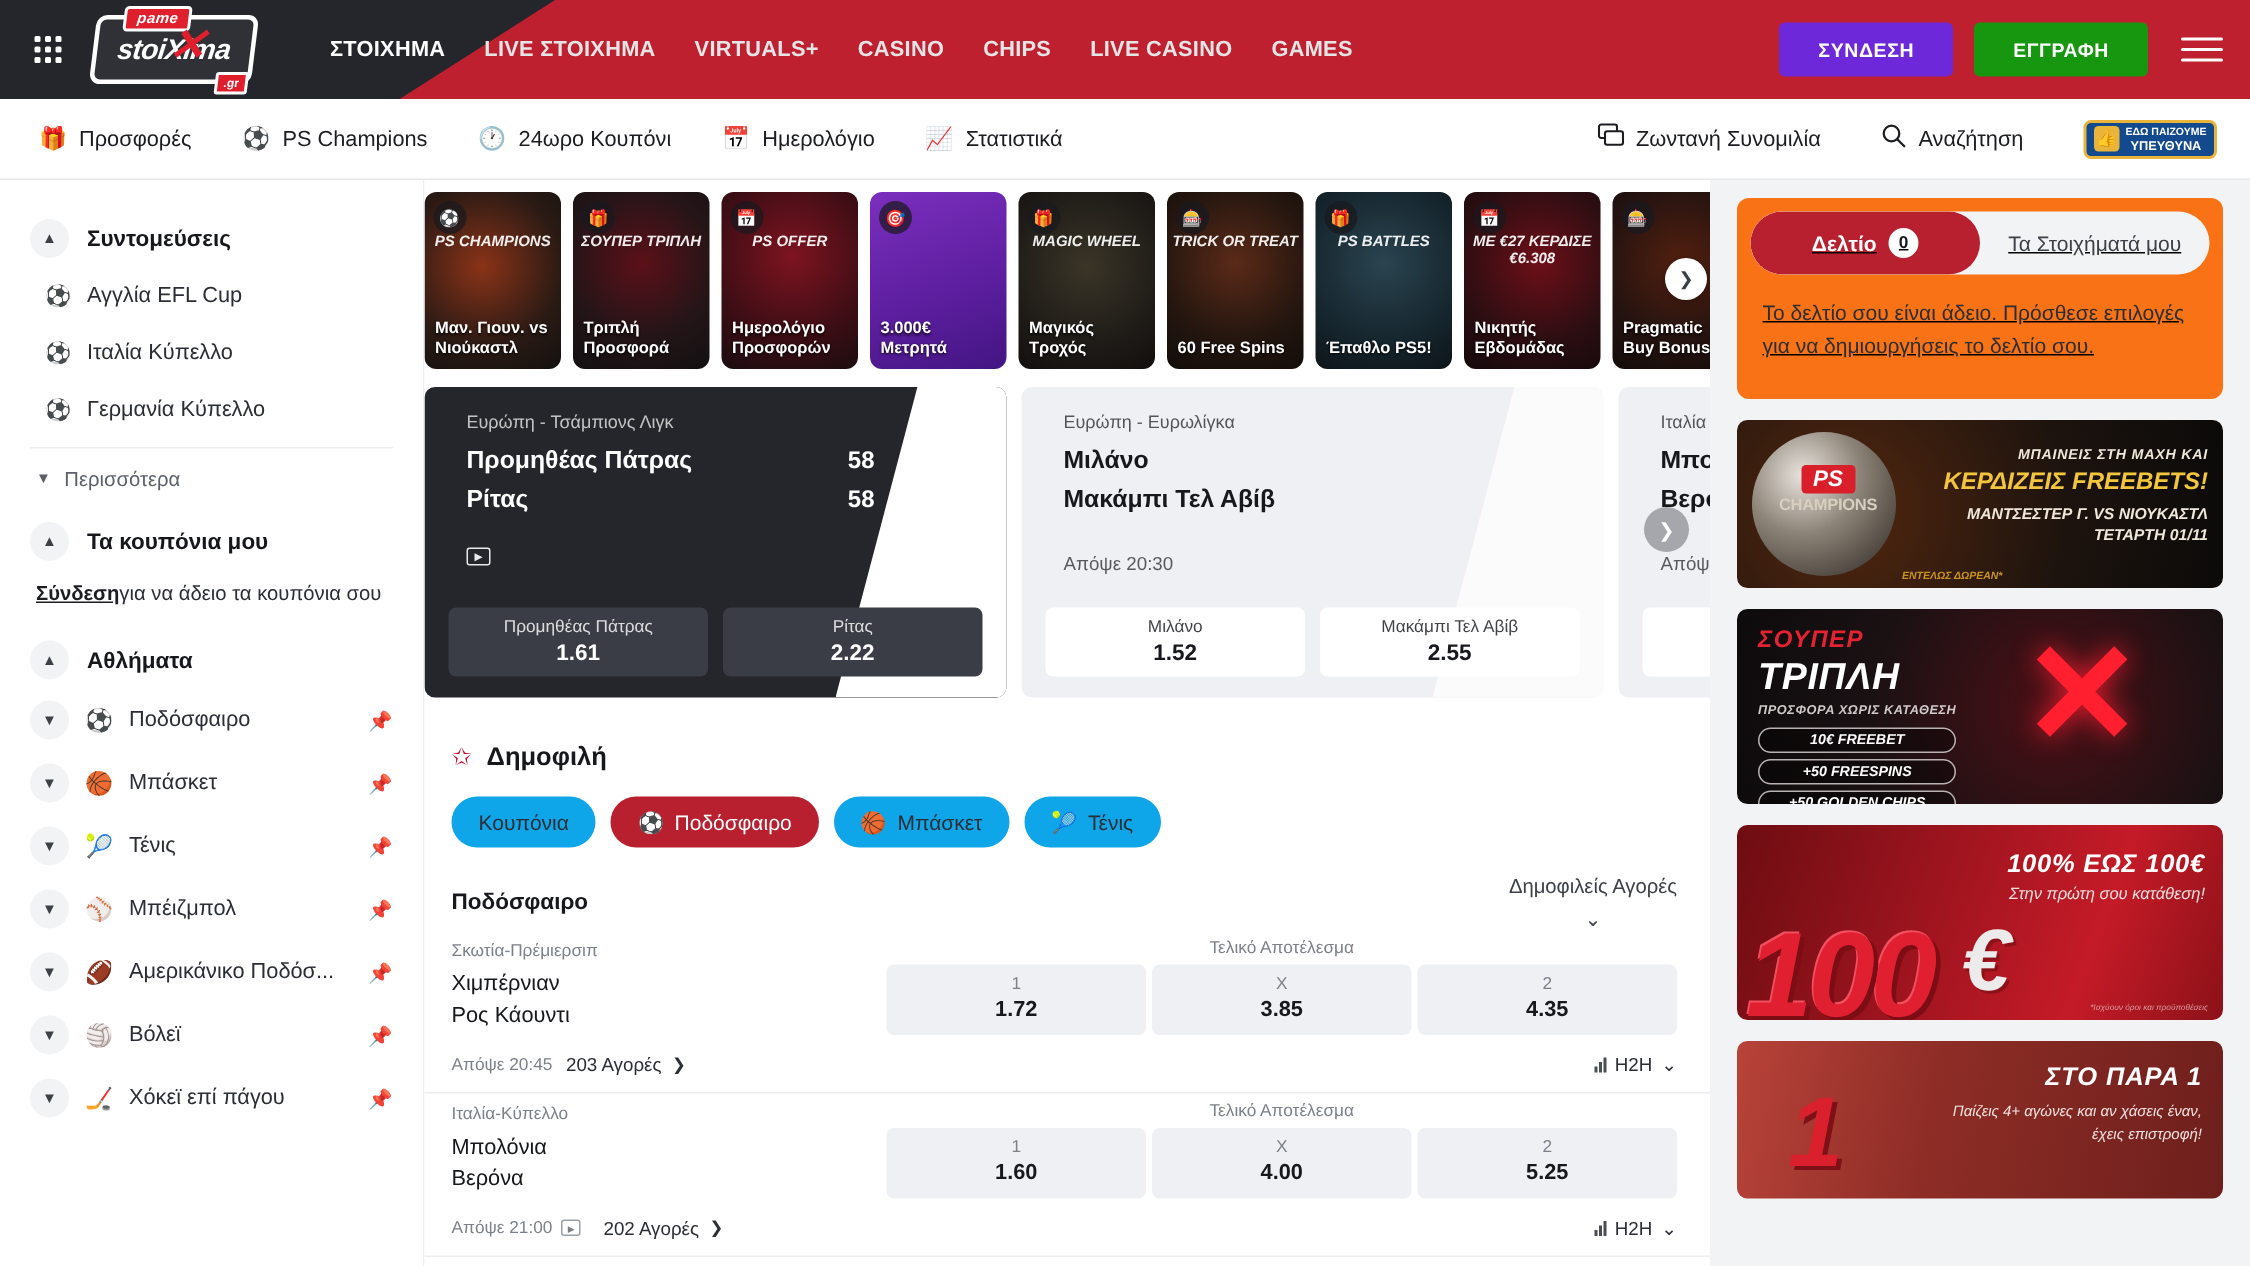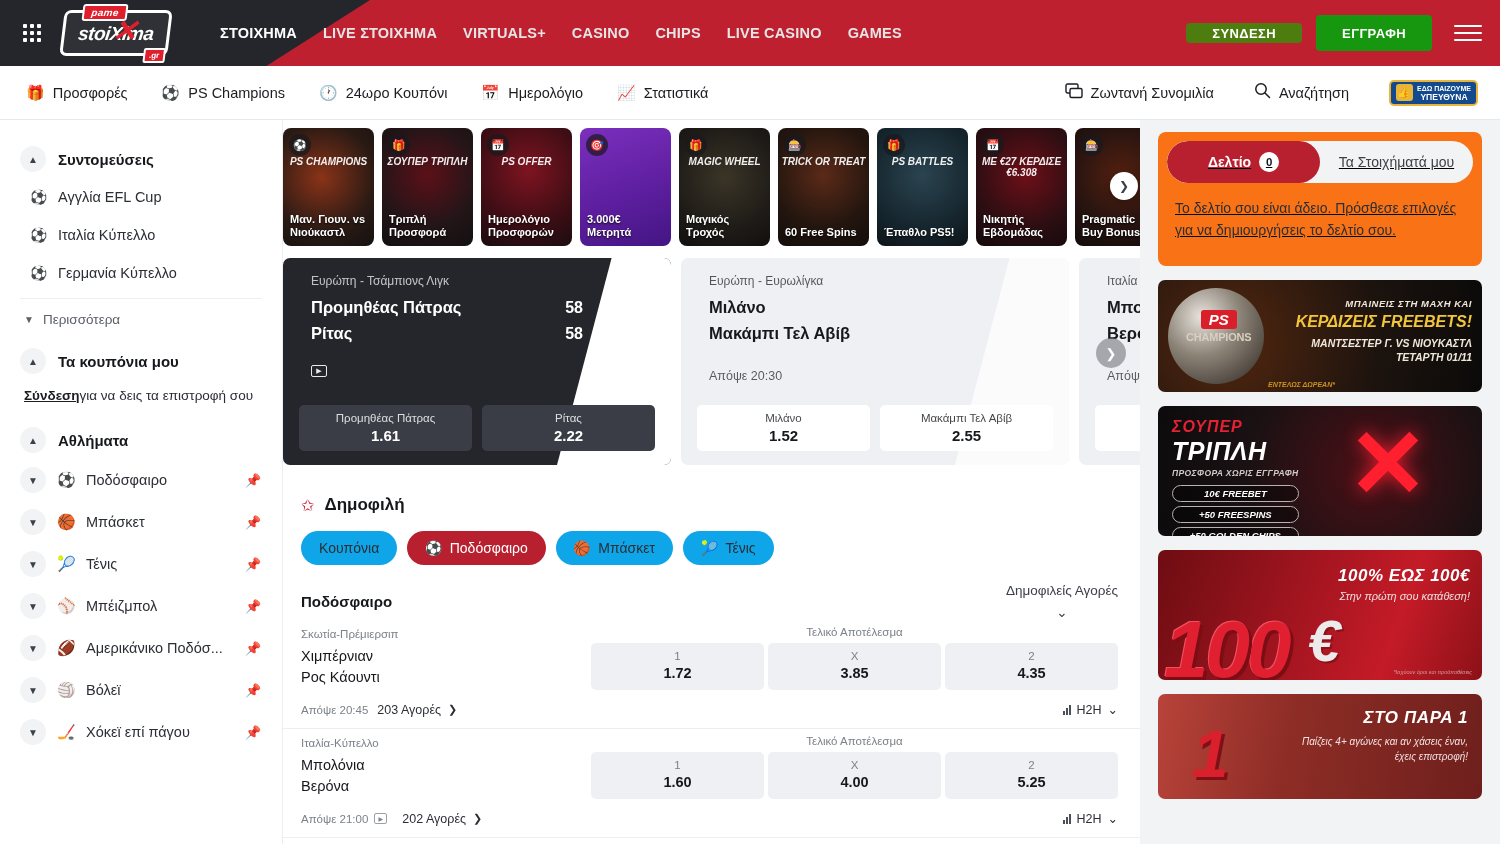--- a/index.html
+++ b/index.html
@@ -71,8 +71,8 @@
 
   .topbar-right { margin-left: auto; display: flex; align-items: center; gap: 14px; padding-right: 18px; z-index: 3; }
   .btn-login {
-    background: #4d7c0f; color: #fff; border: none; border-radius: 4px;
-    padding: 0 26px; height: 20px; font-size: 13px; font-weight: bold;
+    background: #6d28d9; color: #fff; border: none; border-radius: 4px;
+    padding: 0 26px; height: 36px; font-size: 13px; font-weight: bold;
     letter-spacing: .4px; cursor: pointer; font-family: inherit;
   }
   .btn-register {

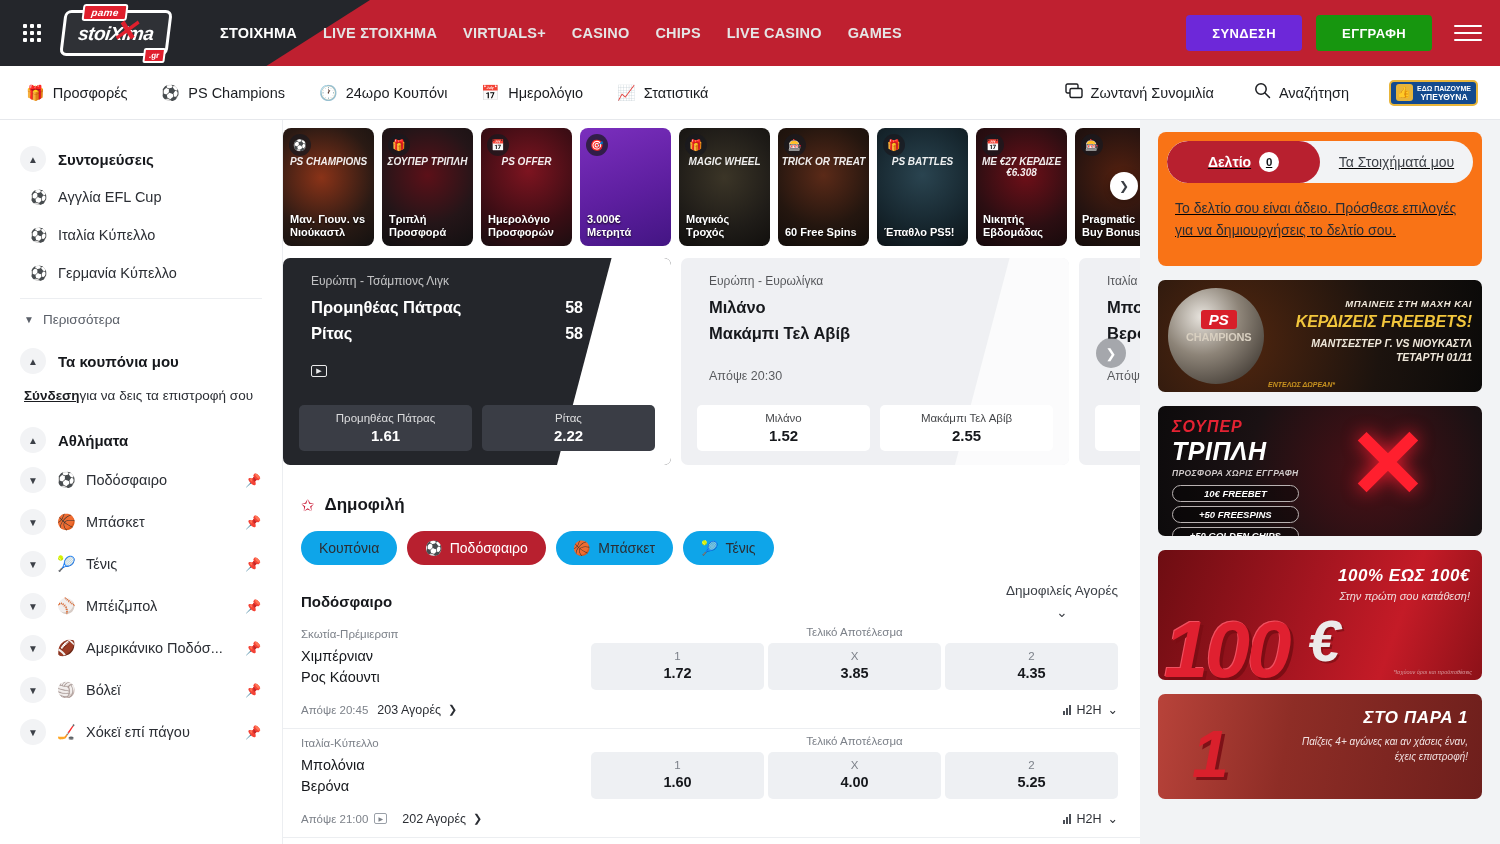--- a/index.html
+++ b/index.html
@@ -469,7 +469,7 @@
       <div class="chev">▲</div>
       <div class="ttl">Τα κουπόνια μου</div>
     </div>
-    <div class="sb-note"><a>Σύνδεση</a><span>για να δεις τα επιστροφή σου</span></div>
+    <div class="sb-note"><a>Σύνδεση</a><span>για να άδειο τα κουπόνια σου</span></div>
 
     <div class="sb-head">
       <div class="chev">▲</div>

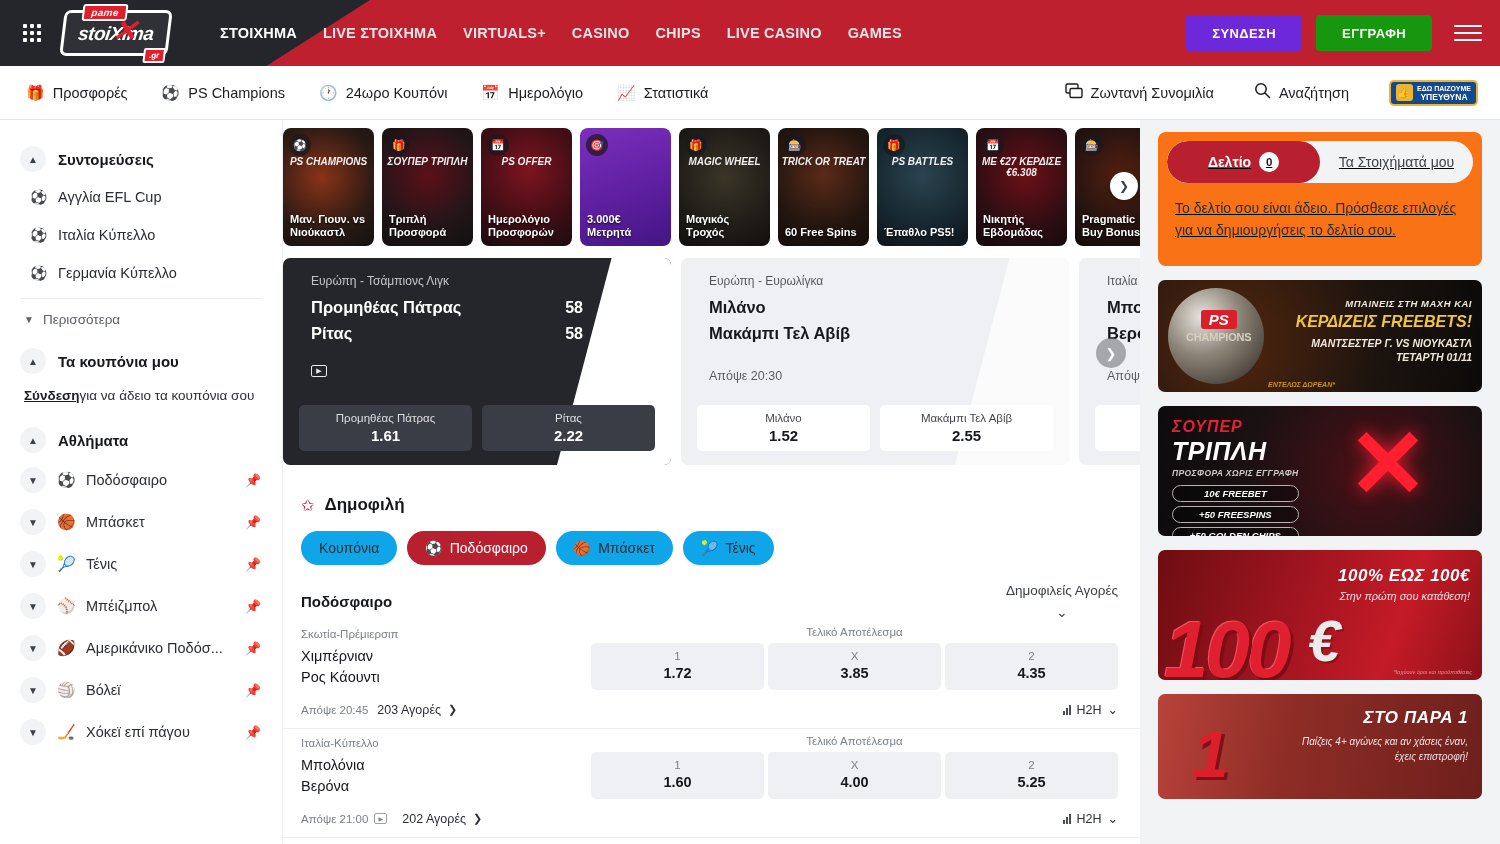--- a/index.html
+++ b/index.html
@@ -792,7 +792,7 @@
       <div class="stack">
         <div class="s1">ΣΟΥΠΕΡ</div>
         <div class="s2">ΤΡΙΠΛΗ</div>
-        <div class="s3">ΠΡΟΣΦΟΡΑ ΧΩΡΙΣ ΕΓΓΡΑΦΗ</div>
+        <div class="s3">ΠΡΟΣΦΟΡΑ ΧΩΡΙΣ ΚΑΤΑΘΕΣΗ</div>
         <span class="pill">10€ FREEBET</span>
         <span class="pill">+50 FREESPINS</span>
         <span class="pill">+50 GOLDEN CHIPS</span>

